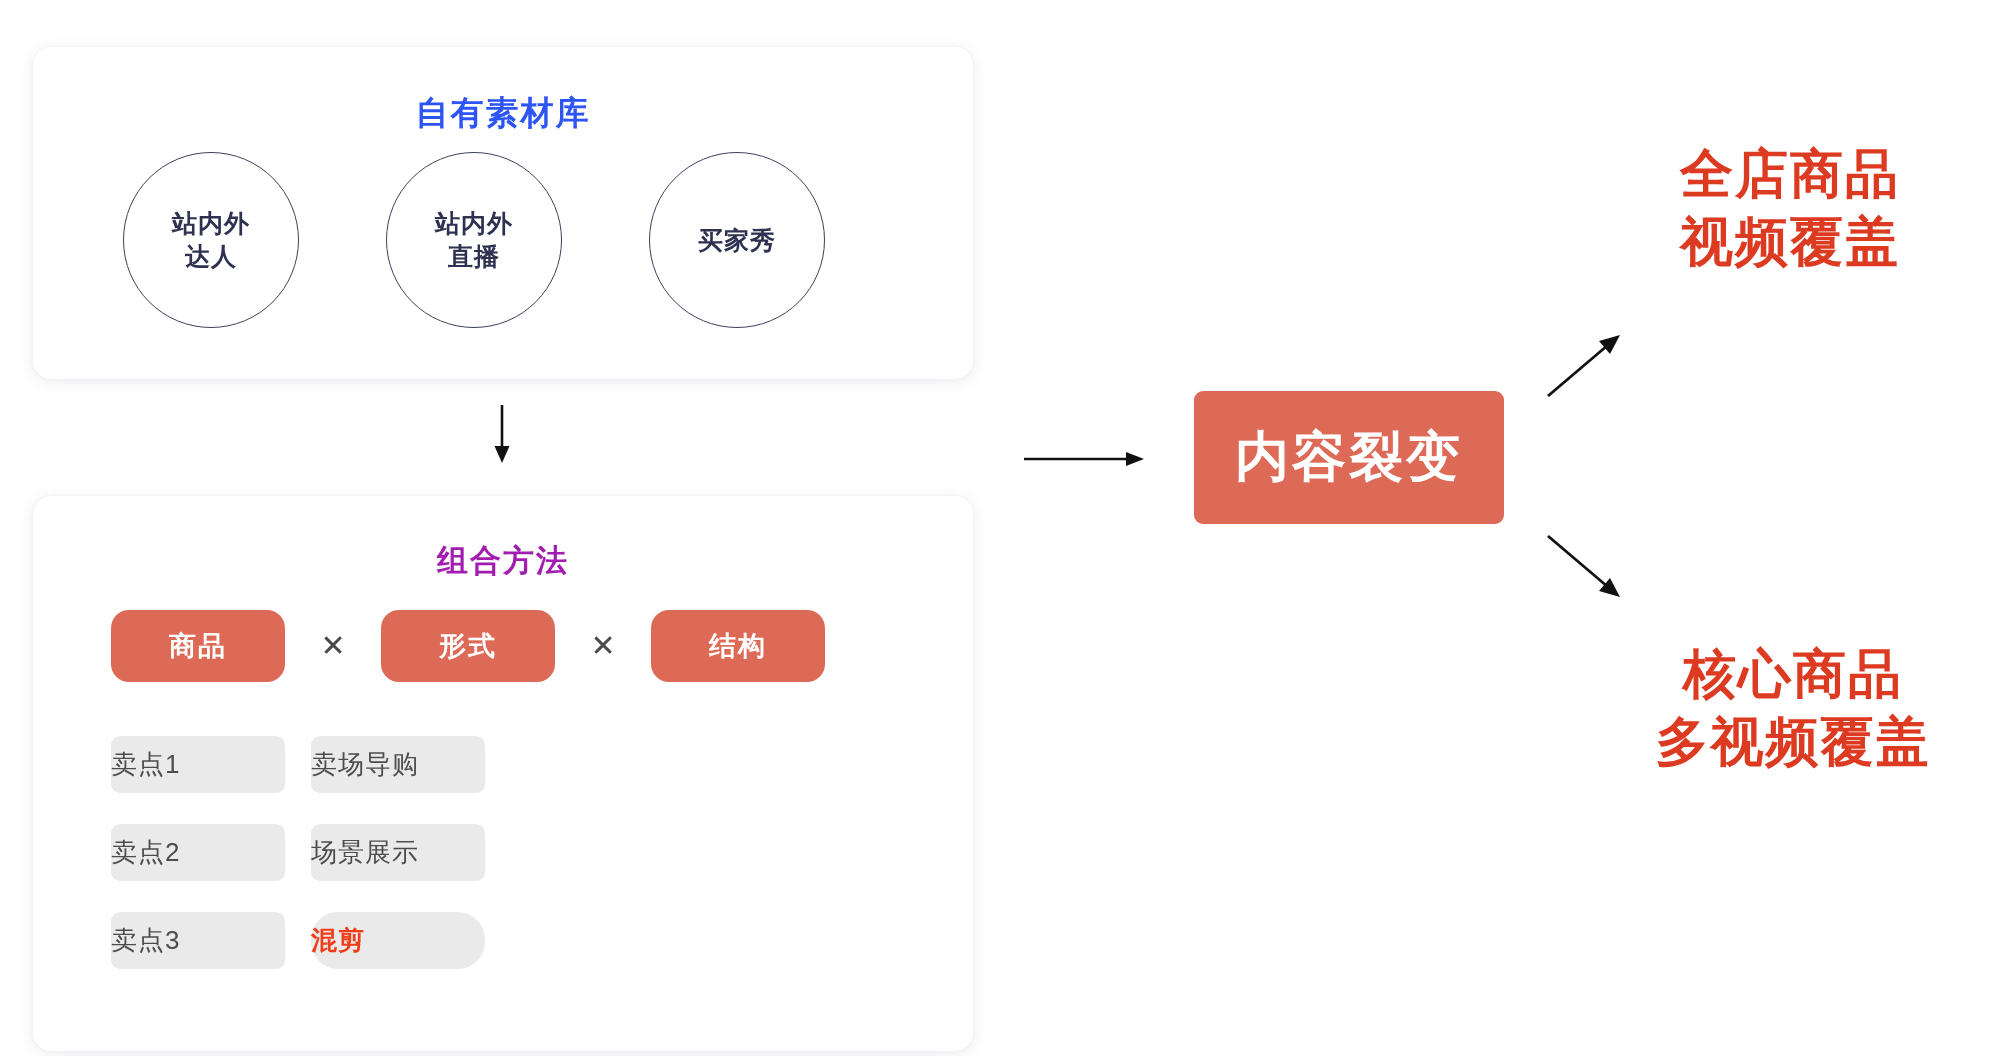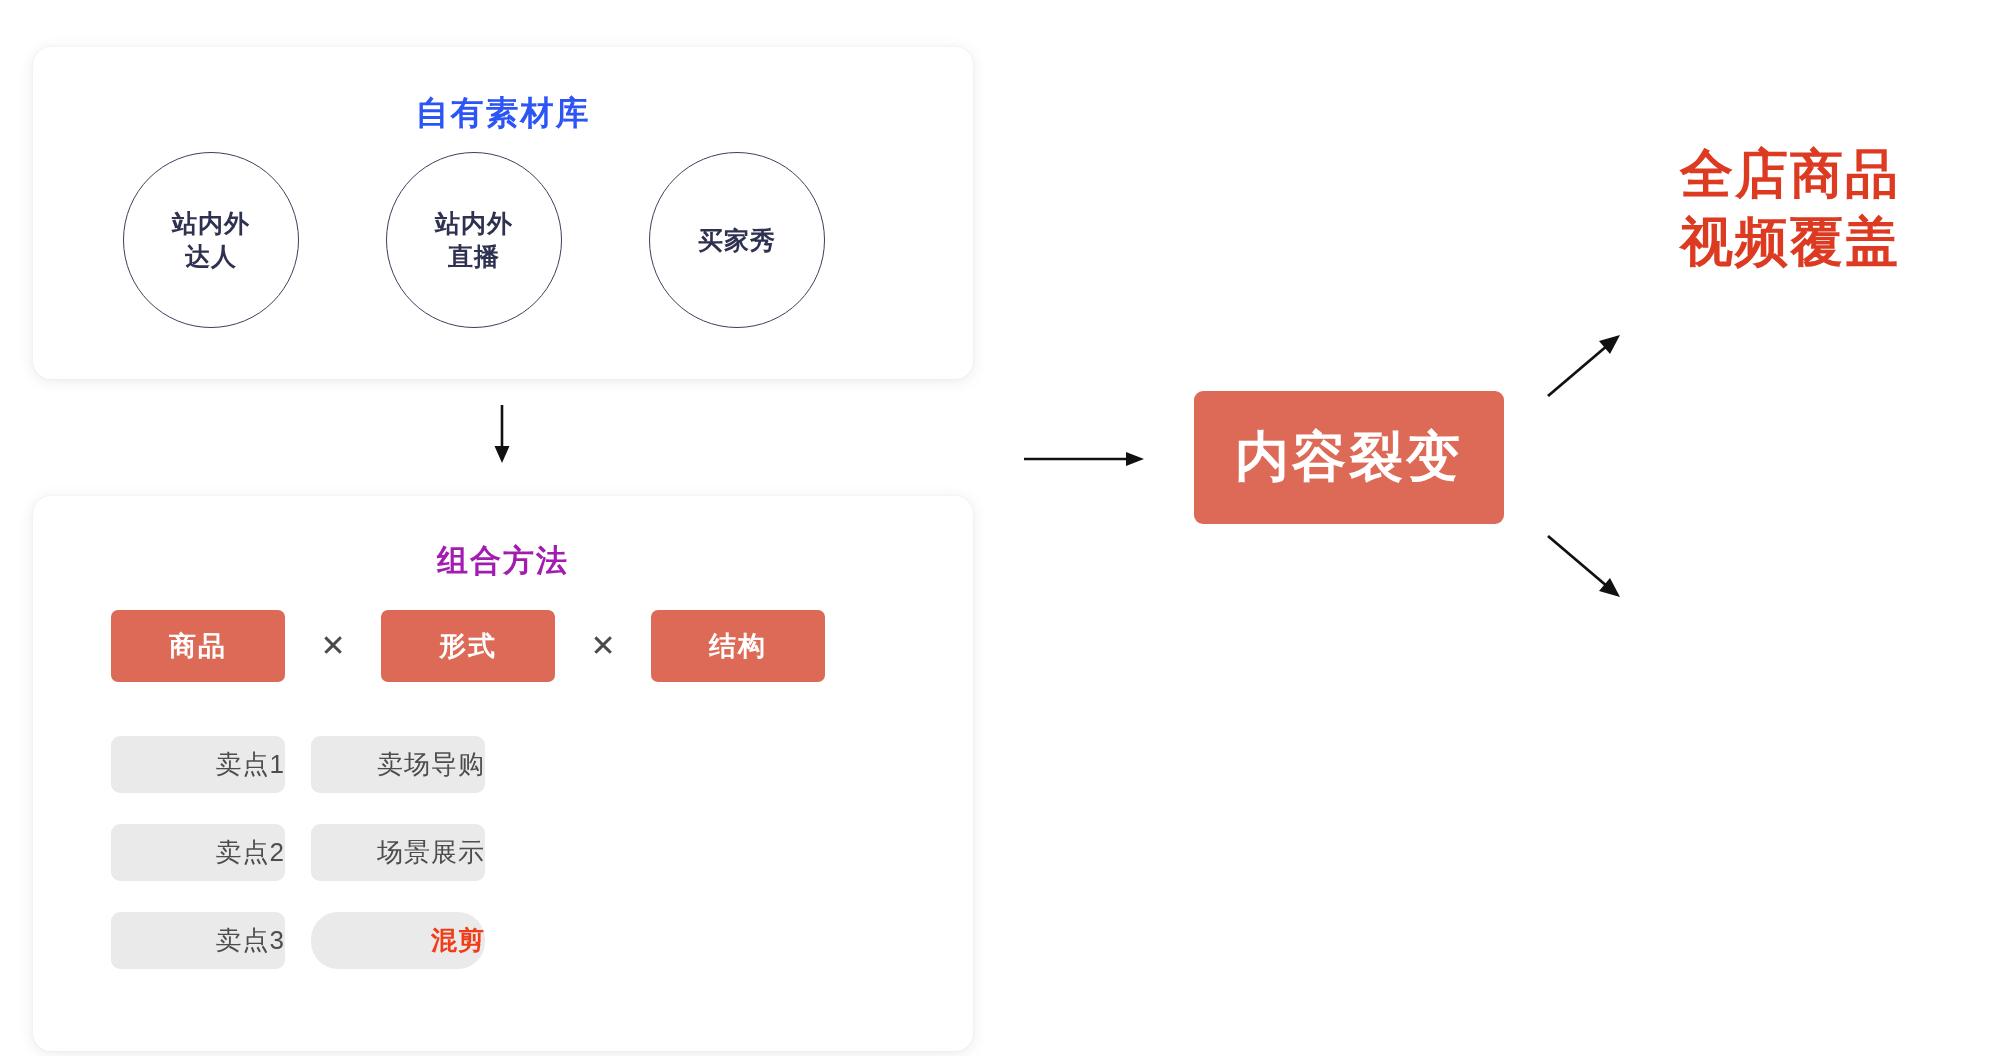--- a/index.html
+++ b/index.html
@@ -103,7 +103,7 @@
     width: 174px;
     height: 72px;
     background: #dd6a56;
-    border-radius: 7px;
+    border-radius: 18px;
     display: flex;
     align-items: center;
     justify-content: center;

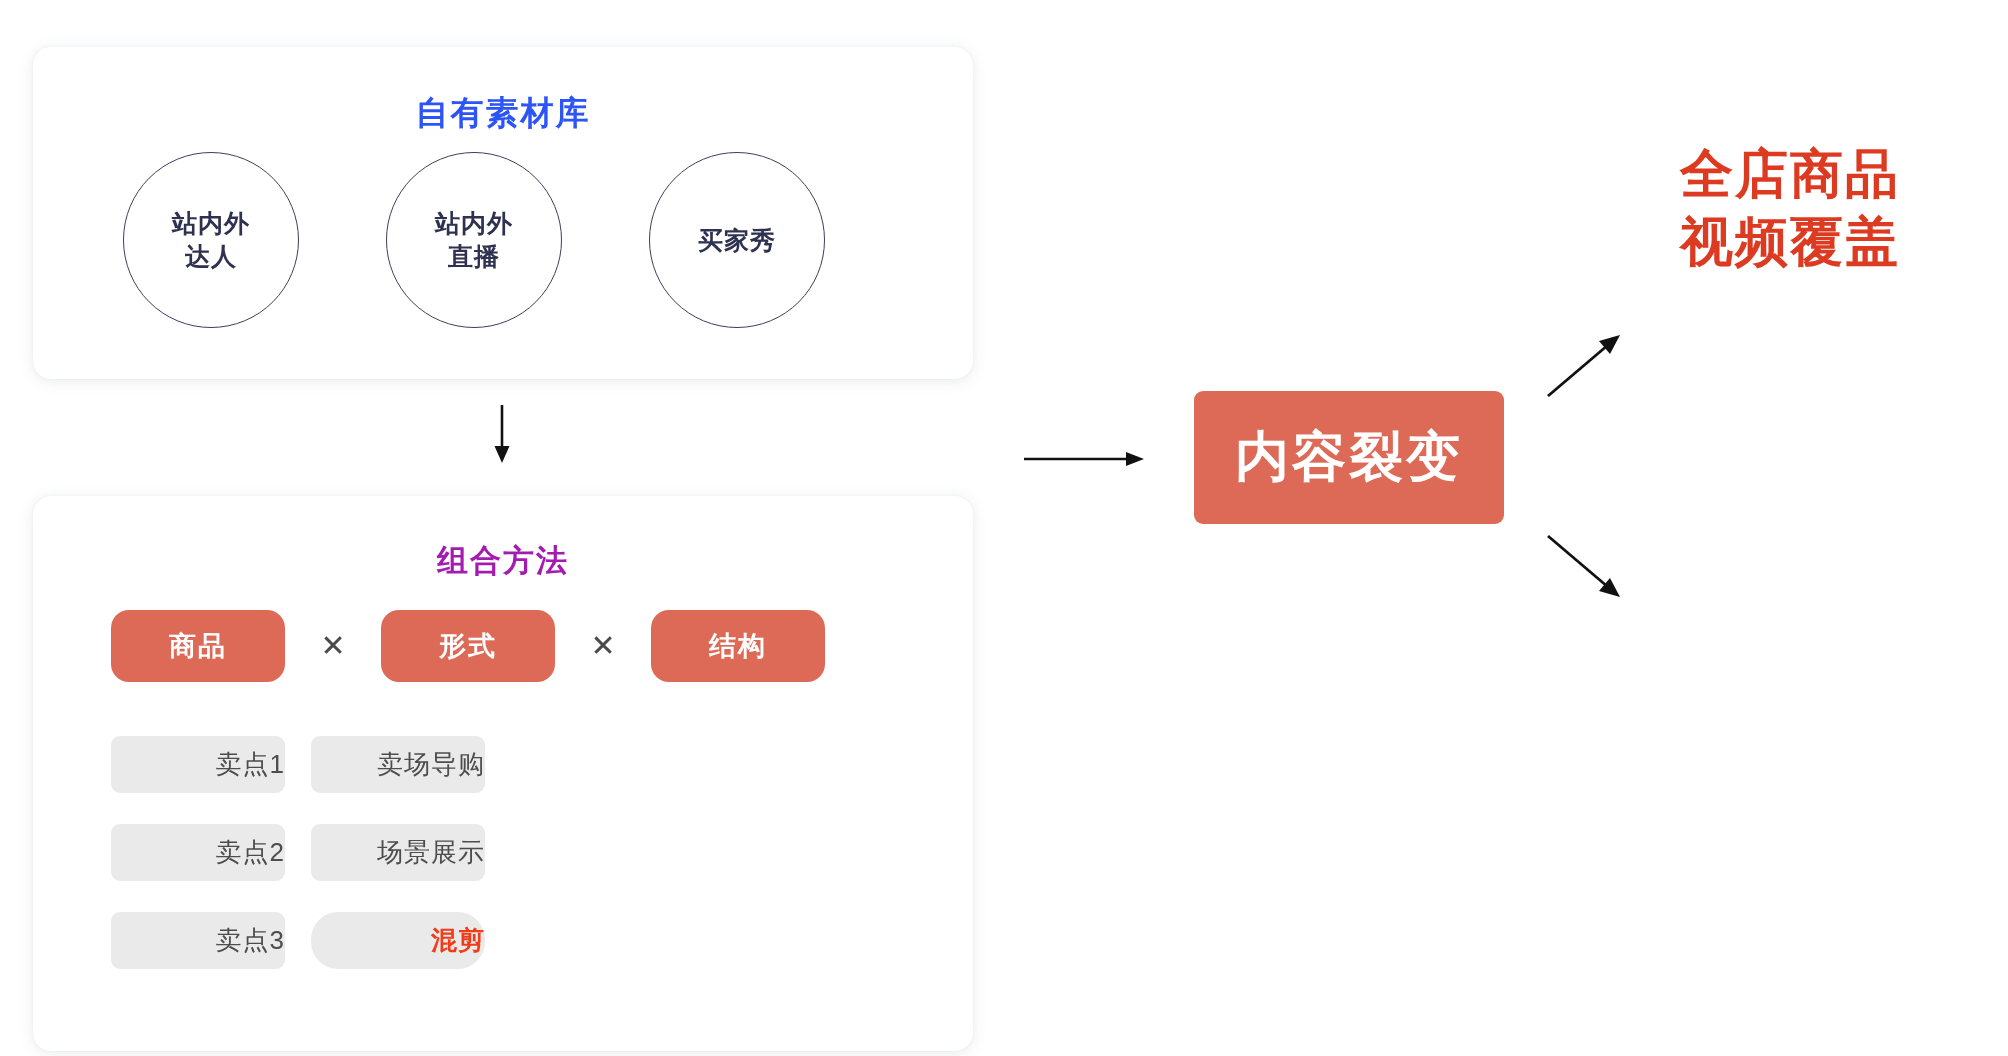--- a/index.html
+++ b/index.html
@@ -290,6 +290,8 @@
   <div class="outcome" id="outcome-top">全店商品
 视频覆盖</div>
 
+  <div class="outcome" id="outcome-bottom">核心商品
+多视频覆盖</div>
 
 </div>
 

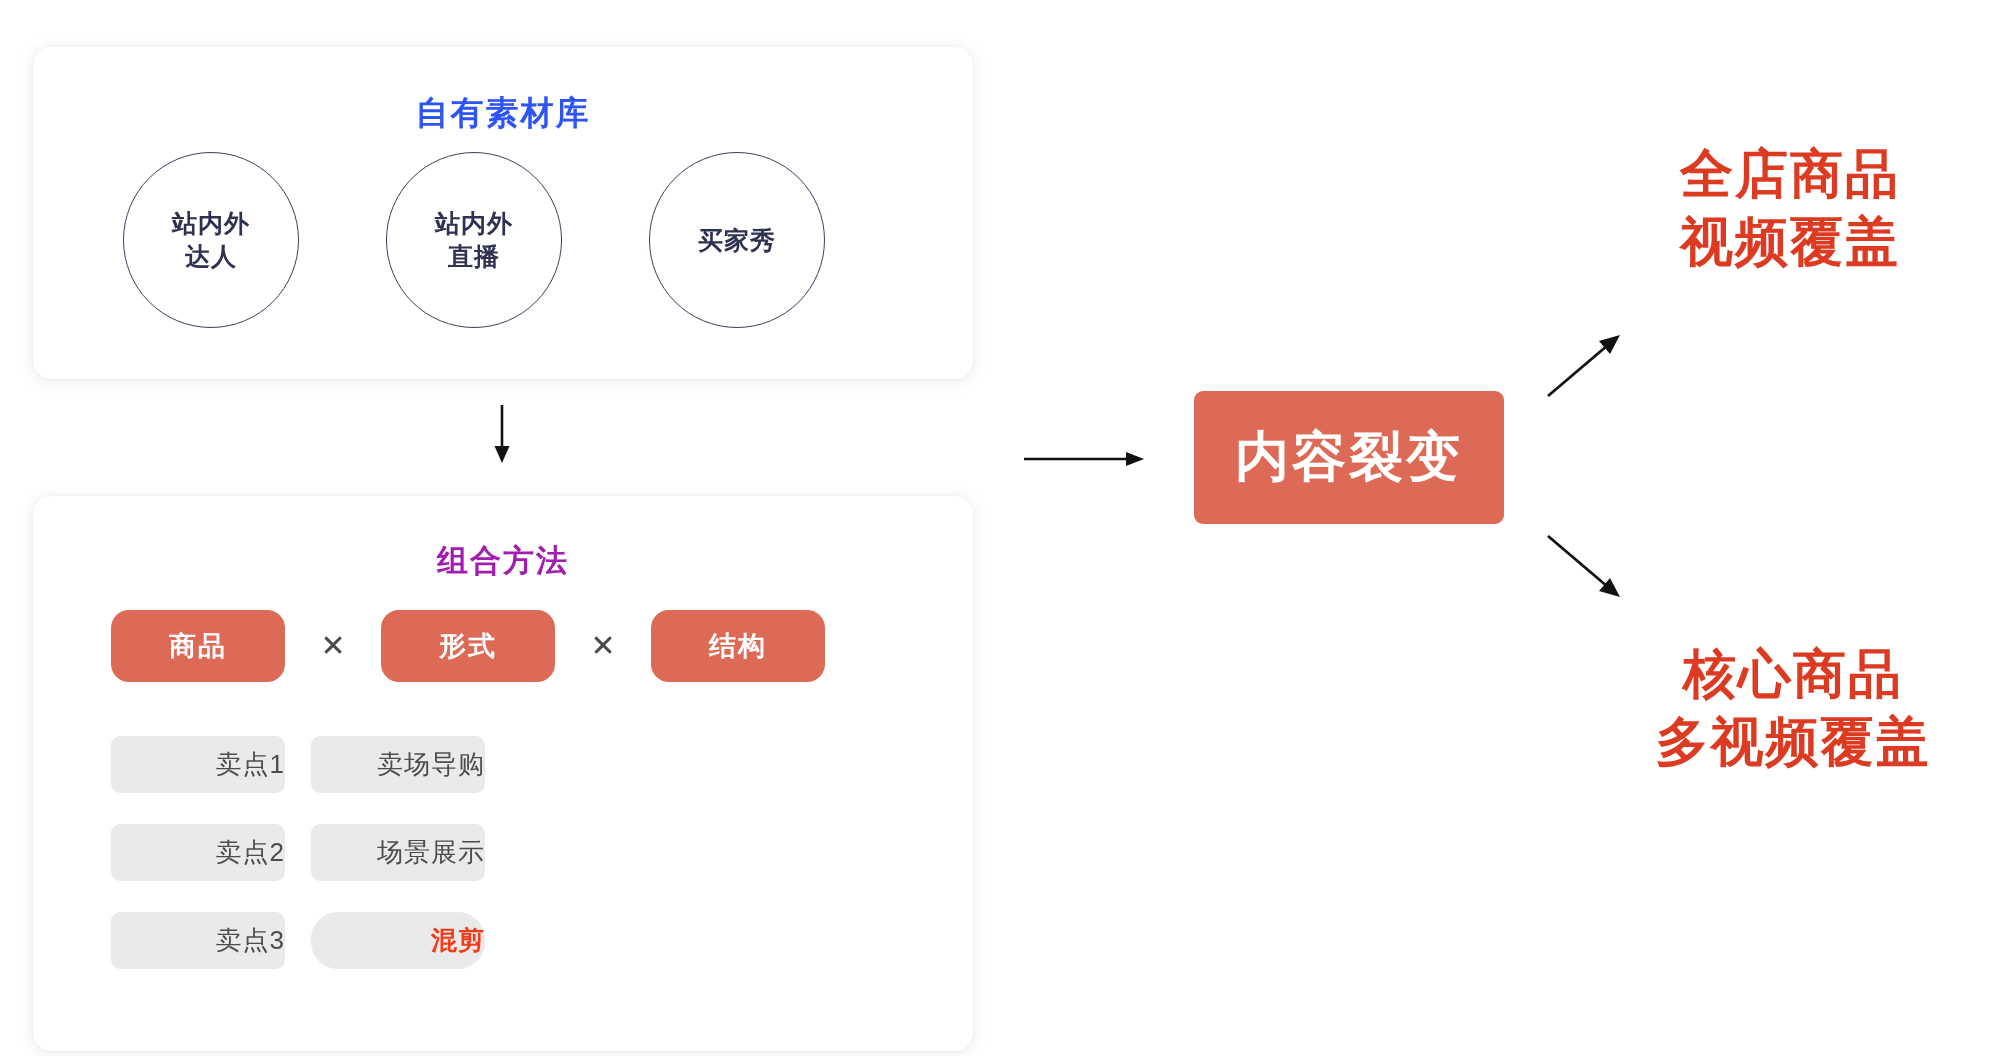--- a/index.html
+++ b/index.html
@@ -141,7 +141,7 @@
     border-radius: 9px;
     display: flex;
     align-items: center;
-    justify-content: flex-end;
+    justify-content: flex-start;
     font-size: 26px;
     color: #4d4d4d;
     letter-spacing: 1px;

